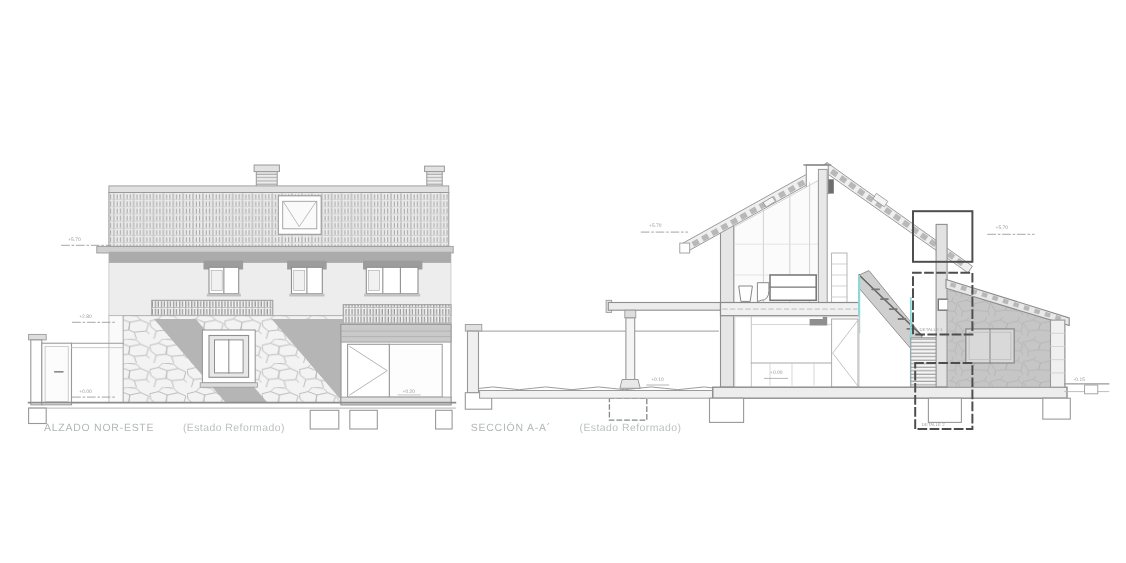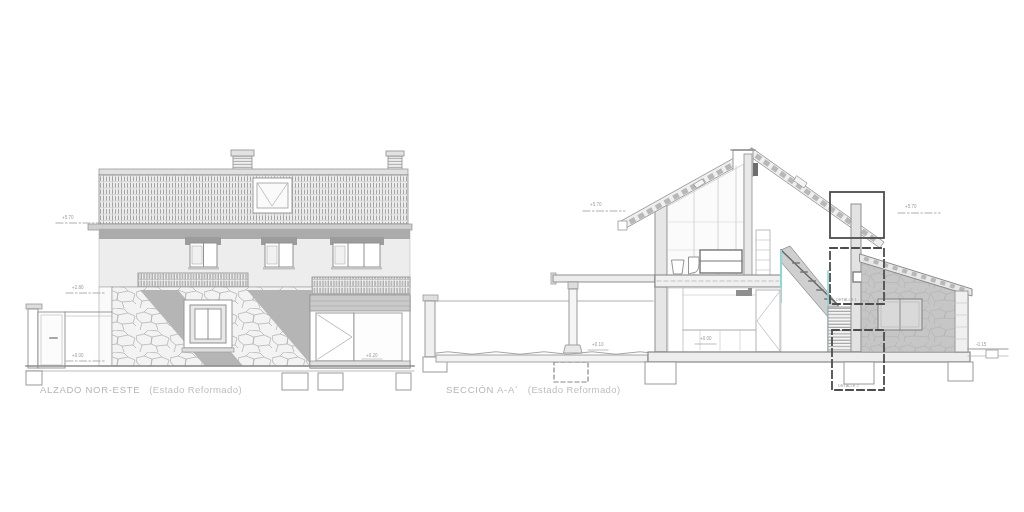--- a/index.html
+++ b/index.html
@@ -8,7 +8,7 @@
   .sheet svg{position:absolute;left:0;top:0;}
   svg text{font-family:"Liberation Sans",sans-serif;fill:#9aa0a0;}
   .caption{position:absolute;top:384px;font-size:9.5px;letter-spacing:.7px;color:#b2b6b6;white-space:nowrap;}
-  .caption .note{margin-left:9px;letter-spacing:.4px;color:#bcc0c0;text-align:center;}
+  .caption .note{margin-left:26px;letter-spacing:.4px;color:#bcc0c0;text-align:center;}
   .cap-elev{left:40px;}
   .cap-sec{left:446px;}
 </style>

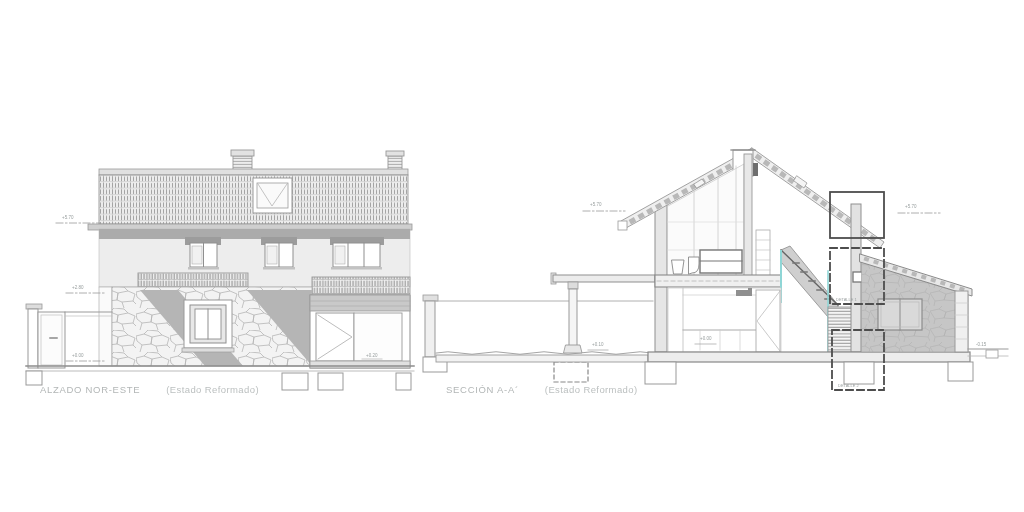--- a/index.html
+++ b/index.html
@@ -10,7 +10,7 @@
   .caption{position:absolute;top:384px;font-size:9.5px;letter-spacing:.7px;color:#b2b6b6;white-space:nowrap;}
   .caption .note{margin-left:26px;letter-spacing:.4px;color:#bcc0c0;text-align:center;}
   .cap-elev{left:40px;}
-  .cap-sec{left:446px;}
+  .cap-sec{left:428px;}
 </style>
 </head>
 <body>

